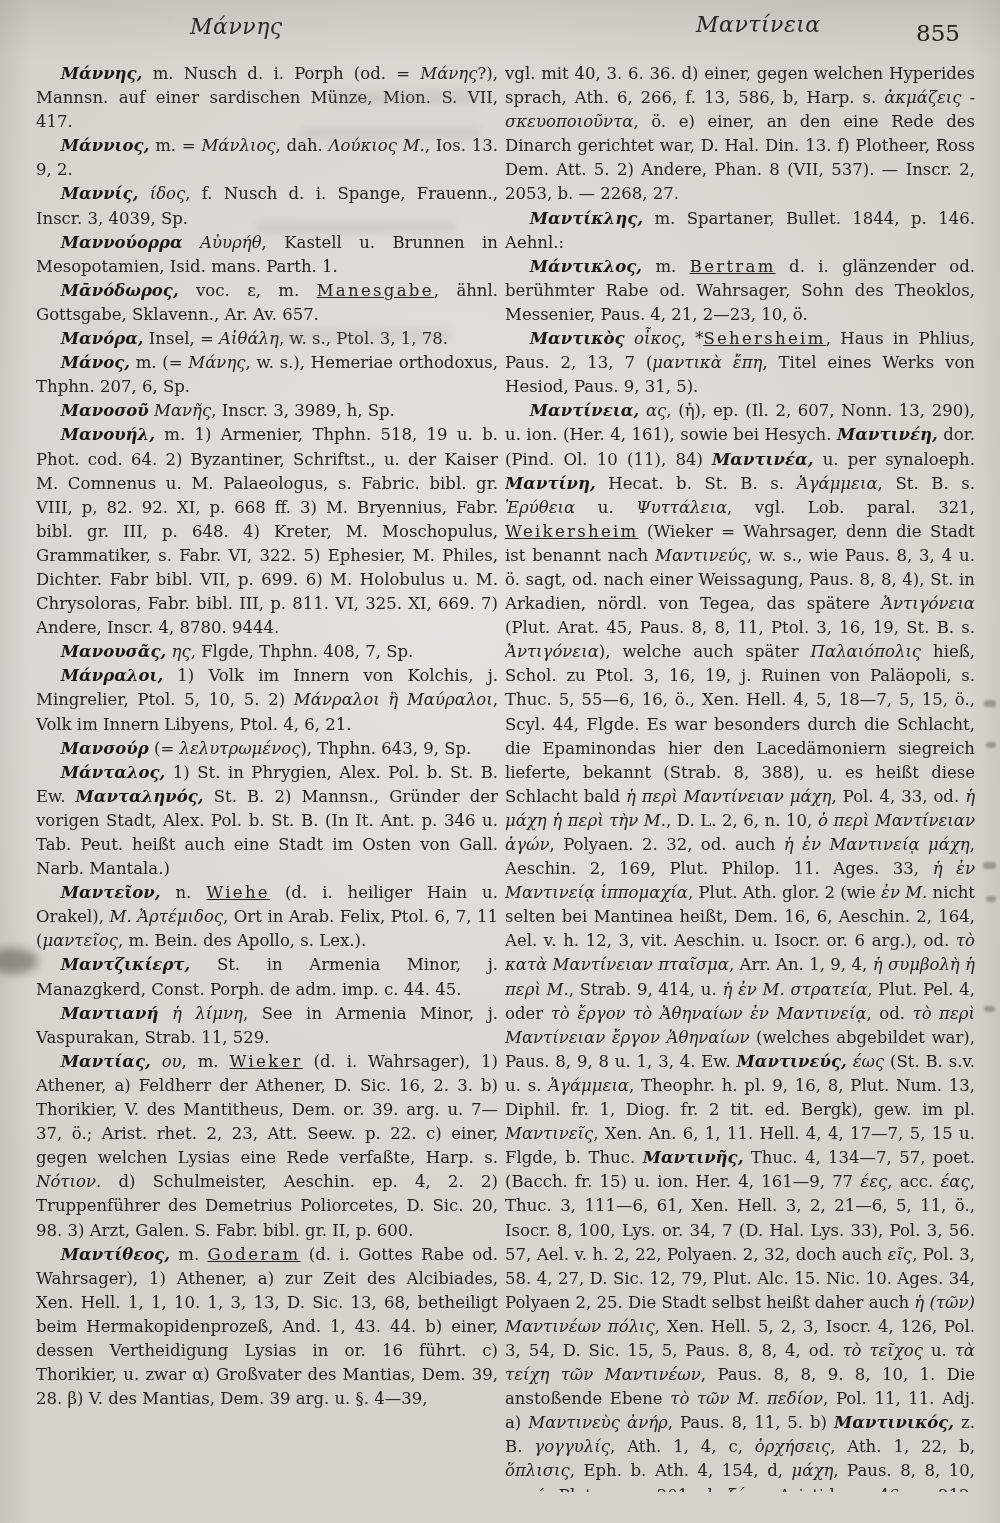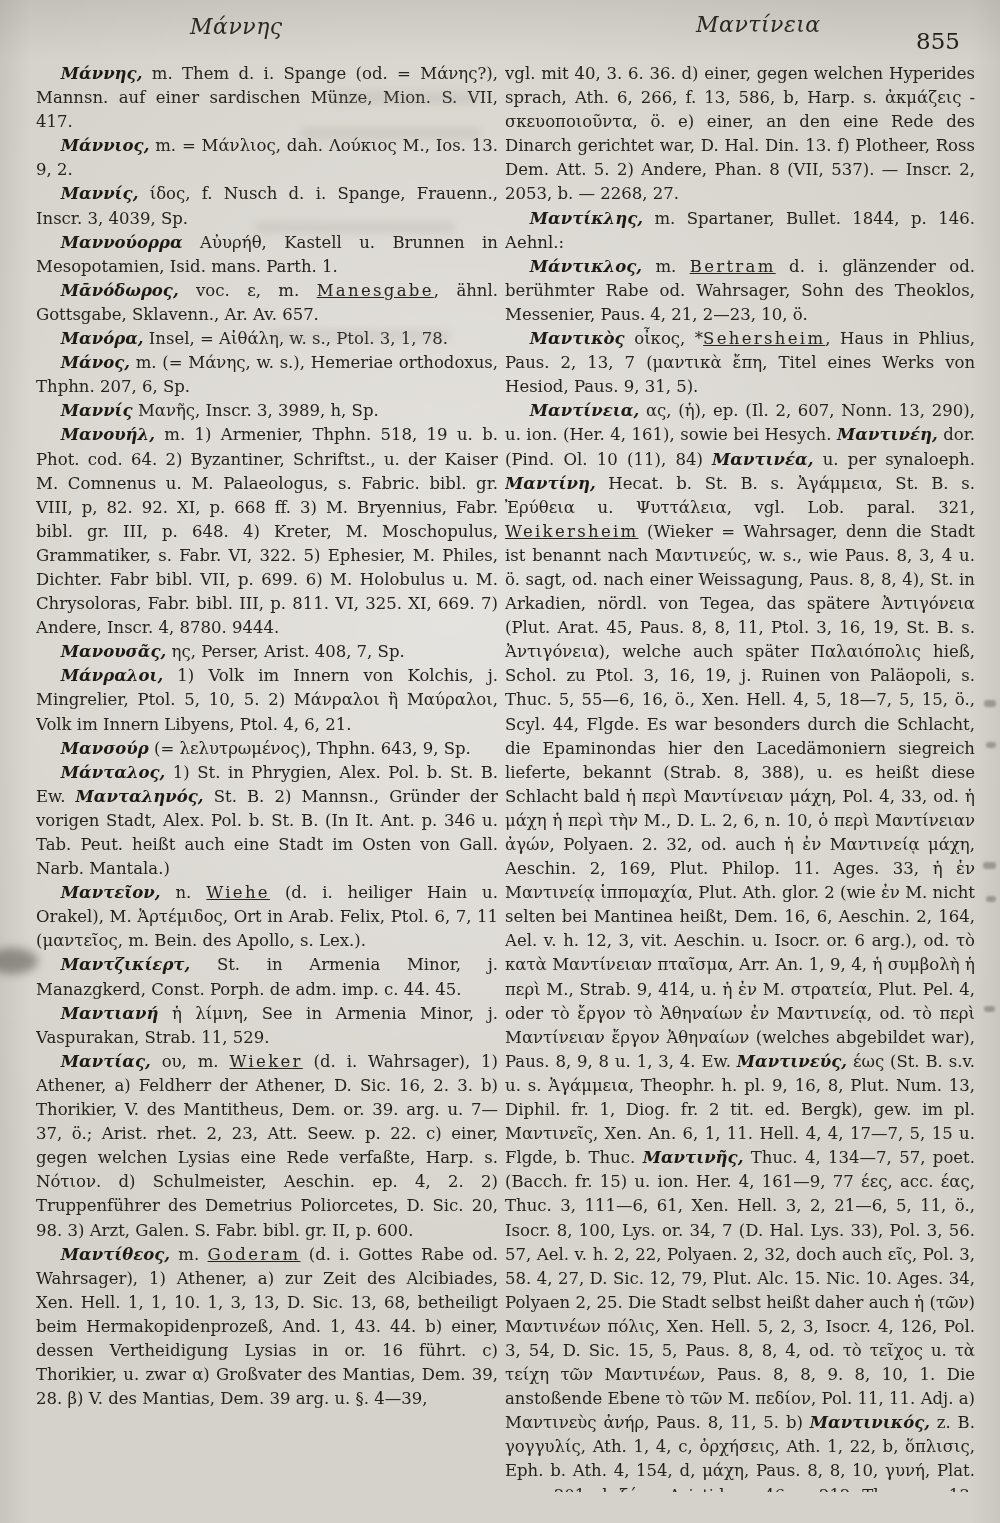--- a/index.html
+++ b/index.html
@@ -67,7 +67,7 @@
   <div class="running-header">
     <span class="head-greek" style="left:190px;top:14px;">Μάννης</span>
     <span class="head-greek" style="left:688px;top:12px;margin-left:8px;">Μαντίνεια</span>
-    <span class="page-num" style="left:916px;top:28px;text-align:right;">855</span>
+    <span class="page-num" style="left:916px;top:20px;text-align:right;">855</span>
   </div>
 
   <div class="col col-left">

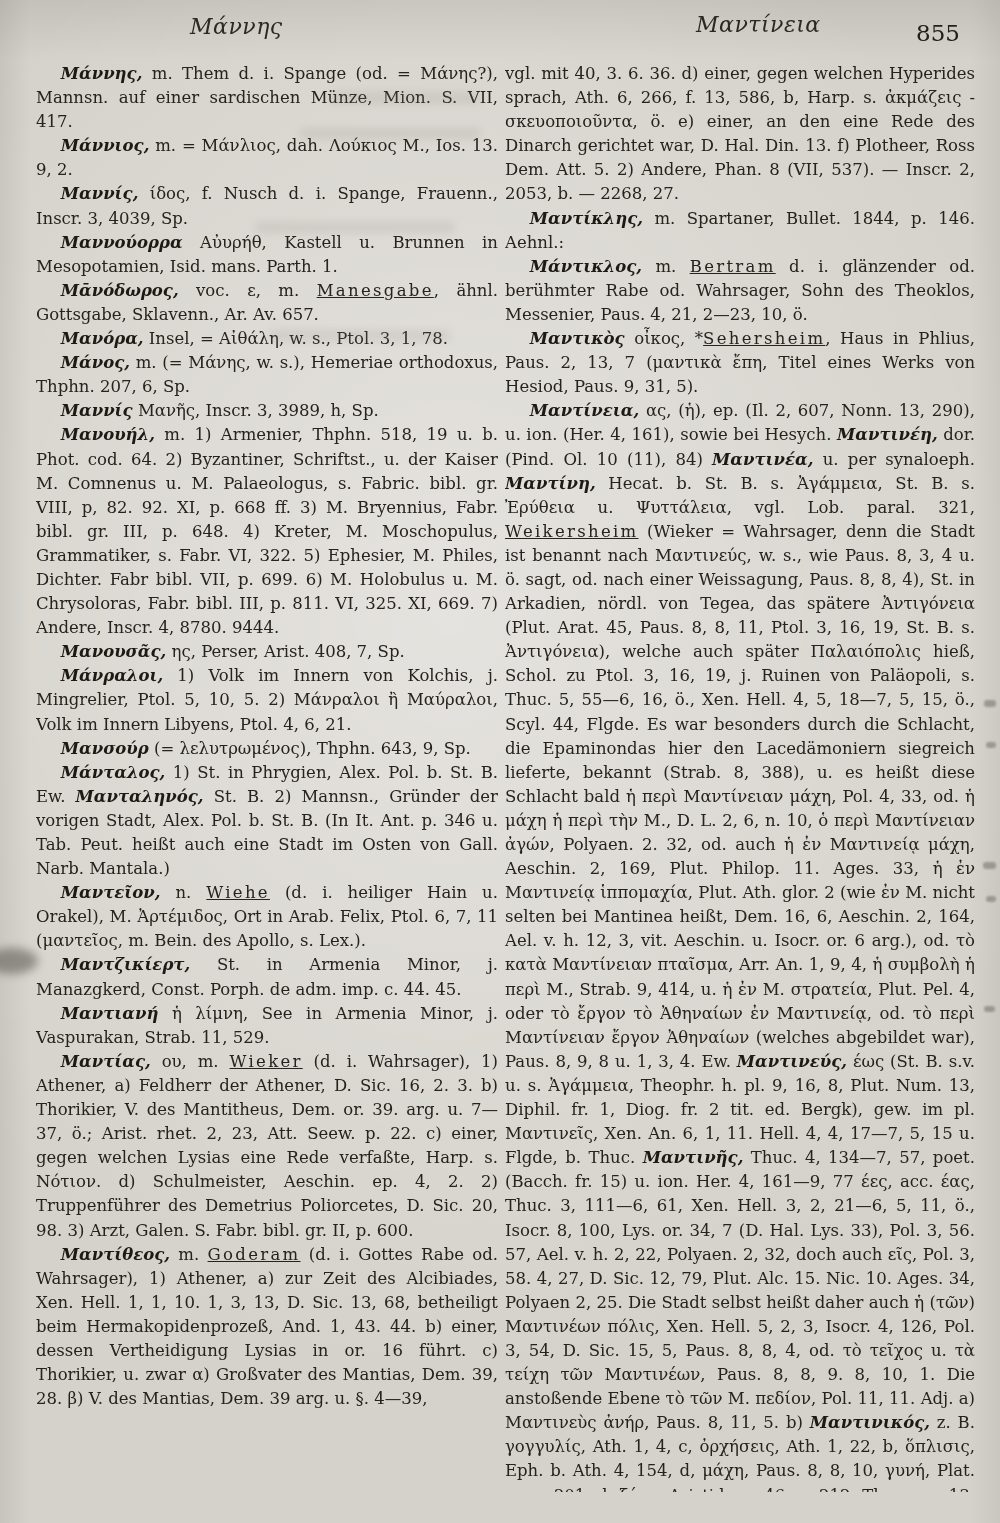--- a/index.html
+++ b/index.html
@@ -71,7 +71,7 @@
   </div>
 
   <div class="col col-left">
-      <p class="para"><span class="r-b">Μάννης,</span><span class="r-n"> m. Them d. i. Spange (od. = </span><span class="r-i">Μάνης</span><span class="r-n">?), Mannsn. auf einer sardischen Münze, Mion. S. VII, 417.</span></p>
+      <p class="para"><span class="r-b">Μάννης,</span><span class="r-n"> m. Nusch d. i. Porph (od. = </span><span class="r-i">Μάνης</span><span class="r-n">?), Mannsn. auf einer sardischen Münze, Mion. S. VII, 417.</span></p>
       <p class="para"><span class="r-b">Μάννιος,</span><span class="r-n"> m. = </span><span class="r-i">Μάνλιος</span><span class="r-n">, dah. </span><span class="r-i">Λούκιος Μ.</span><span class="r-n">, Ios. 13. 9, 2.</span></p>
       <p class="para"><span class="r-b">Μαννίς,</span><span class="r-n"> </span><span class="r-i">ίδος</span><span class="r-n">, f. Nusch d. i. Spange, Frauenn., Inscr. 3, 4039, Sp.</span></p>
       <p class="para"><span class="r-b">Μαννούορρα</span><span class="r-n"> </span><span class="r-i">Αὐυρήθ</span><span class="r-n">, Kastell u. Brunnen in Mesopotamien, Isid. mans. Parth. 1.</span></p>

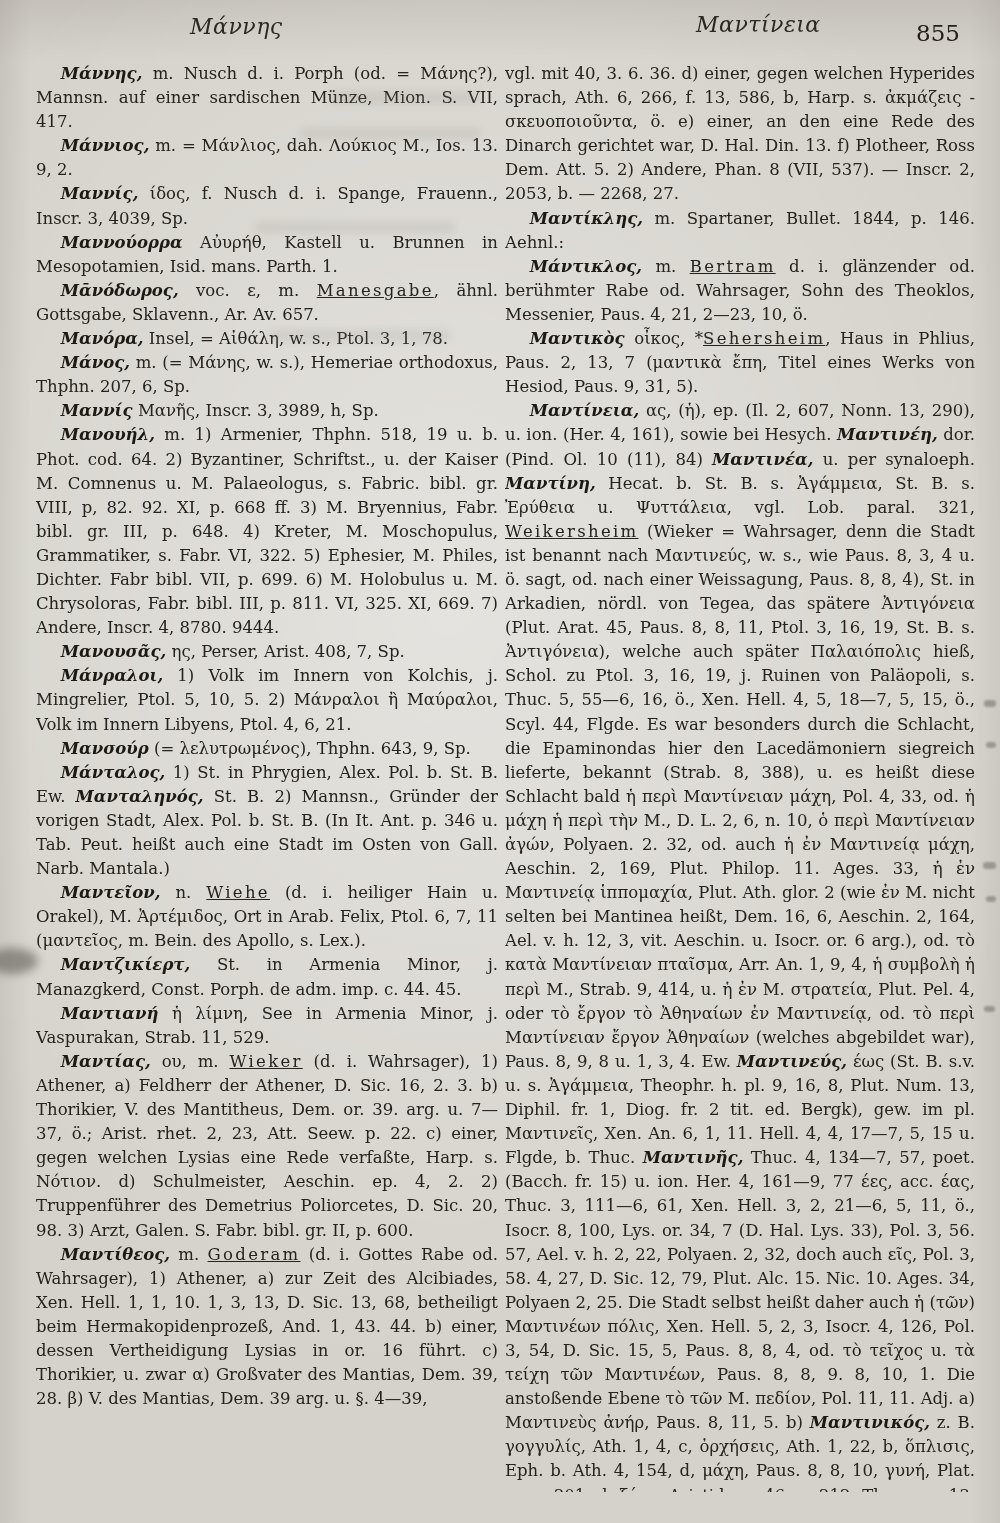--- a/index.html
+++ b/index.html
@@ -36,7 +36,7 @@
   p.para{margin:0;text-indent:1.5em;}
   p.para.noindent{text-indent:0;}
   .r-b{font-weight:bold;color:#1d1914;font-style:italic;}
-  .r-i{}
+  .r-i{font-style:italic;}
   .r-sp{letter-spacing:.14em;text-decoration:underline;}
   
   .blot{

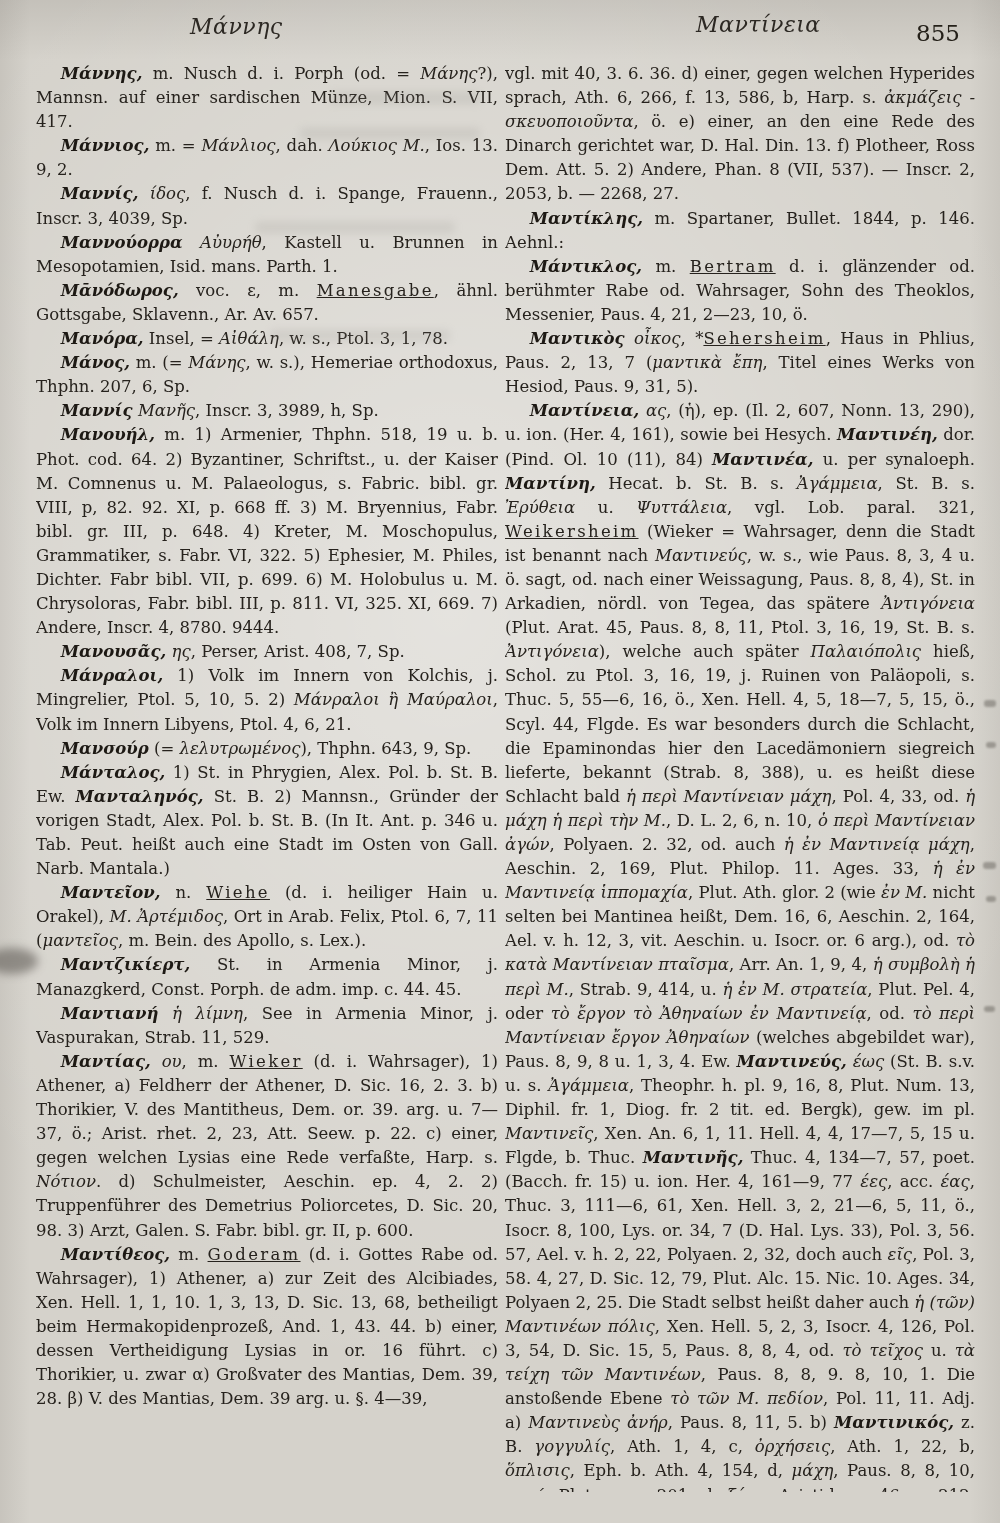--- a/index.html
+++ b/index.html
@@ -78,7 +78,7 @@
       <p class="para"><span class="r-b">Μᾱνόδωρος,</span><span class="r-n"> voc. ε, m. </span><span class="r-sp">Manesgabe</span><span class="r-n">, ähnl. Gottsgabe, Sklavenn., Ar. Av. 657.</span></p>
       <p class="para"><span class="r-b">Μανόρα,</span><span class="r-n"> Insel, = </span><span class="r-i">Αἰθάλη</span><span class="r-n">, w. s., Ptol. 3, 1, 78.</span></p>
       <p class="para"><span class="r-b">Μάνος,</span><span class="r-n"> m. (= </span><span class="r-i">Μάνης</span><span class="r-n">, w. s.), Hemeriae orthodoxus, Thphn. 207, 6, Sp.</span></p>
-      <p class="para"><span class="r-b">Μαννίς</span><span class="r-n"> </span><span class="r-i">Μανῆς</span><span class="r-n">, Inscr. 3, 3989, h, Sp.</span></p>
+      <p class="para"><span class="r-b">Μανοσοῦ</span><span class="r-n"> </span><span class="r-i">Μανῆς</span><span class="r-n">, Inscr. 3, 3989, h, Sp.</span></p>
       <p class="para"><span class="r-b">Μανουήλ,</span><span class="r-n"> m. 1) Armenier, Thphn. 518, 19 u. b. Phot. cod. 64. 2) Byzantiner, Schriftst., u. der Kaiser M. Comnenus u. M. Palaeologus, s. Fabric. bibl. gr. VIII, p, 82. 92. XI, p. 668 ff. 3) M. Bryennius, Fabr. bibl. gr. III, p. 648. 4) Kreter, M. Moschopulus, Grammatiker, s. Fabr. VI, 322. 5) Ephesier, M. Philes, Dichter. Fabr bibl. VII, p. 699. 6) M. Holobulus u. M. Chrysoloras, Fabr. bibl. III, p. 811. VI, 325. XI, 669. 7) Andere, Inscr. 4, 8780. 9444.</span></p>
       <p class="para"><span class="r-b">Μανουσᾶς,</span><span class="r-n"> </span><span class="r-i">ης</span><span class="r-n">, Perser, Arist. 408, 7, Sp.</span></p>
       <p class="para"><span class="r-b">Μάνραλοι,</span><span class="r-n"> 1) Volk im Innern von Kolchis, j. Mingrelier, Ptol. 5, 10, 5. 2) </span><span class="r-i">Μάνραλοι ἢ Μαύραλοι</span><span class="r-n">, Volk im Innern Libyens, Ptol. 4, 6, 21.</span></p>

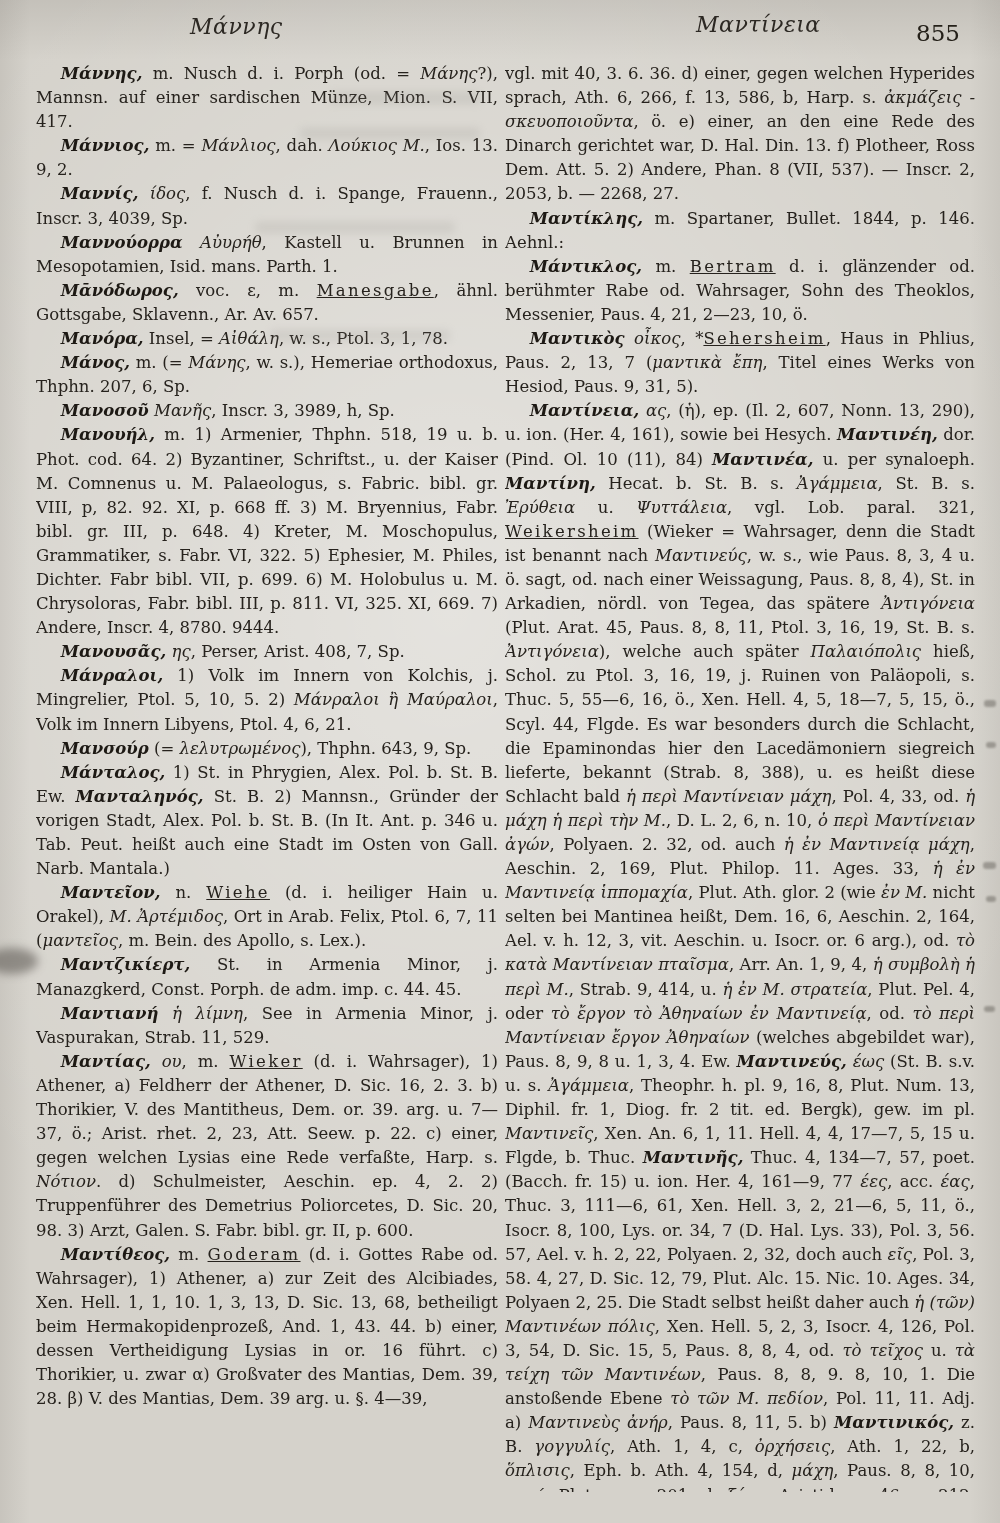--- a/index.html
+++ b/index.html
@@ -80,7 +80,7 @@
       <p class="para"><span class="r-b">Μάνος,</span><span class="r-n"> m. (= </span><span class="r-i">Μάνης</span><span class="r-n">, w. s.), Hemeriae orthodoxus, Thphn. 207, 6, Sp.</span></p>
       <p class="para"><span class="r-b">Μανοσοῦ</span><span class="r-n"> </span><span class="r-i">Μανῆς</span><span class="r-n">, Inscr. 3, 3989, h, Sp.</span></p>
       <p class="para"><span class="r-b">Μανουήλ,</span><span class="r-n"> m. 1) Armenier, Thphn. 518, 19 u. b. Phot. cod. 64. 2) Byzantiner, Schriftst., u. der Kaiser M. Comnenus u. M. Palaeologus, s. Fabric. bibl. gr. VIII, p, 82. 92. XI, p. 668 ff. 3) M. Bryennius, Fabr. bibl. gr. III, p. 648. 4) Kreter, M. Moschopulus, Grammatiker, s. Fabr. VI, 322. 5) Ephesier, M. Philes, Dichter. Fabr bibl. VII, p. 699. 6) M. Holobulus u. M. Chrysoloras, Fabr. bibl. III, p. 811. VI, 325. XI, 669. 7) Andere, Inscr. 4, 8780. 9444.</span></p>
-      <p class="para"><span class="r-b">Μανουσᾶς,</span><span class="r-n"> </span><span class="r-i">ης</span><span class="r-n">, Perser, Arist. 408, 7, Sp.</span></p>
+      <p class="para"><span class="r-b">Μανουσᾶς,</span><span class="r-n"> </span><span class="r-i">ης</span><span class="r-n">, Flgde, Thphn. 408, 7, Sp.</span></p>
       <p class="para"><span class="r-b">Μάνραλοι,</span><span class="r-n"> 1) Volk im Innern von Kolchis, j. Mingrelier, Ptol. 5, 10, 5. 2) </span><span class="r-i">Μάνραλοι ἢ Μαύραλοι</span><span class="r-n">, Volk im Innern Libyens, Ptol. 4, 6, 21.</span></p>
       <p class="para"><span class="r-b">Μανσούρ</span><span class="r-n"> (= </span><span class="r-i">λελυτρωμένος</span><span class="r-n">), Thphn. 643, 9, Sp.</span></p>
       <p class="para"><span class="r-b">Μάνταλος,</span><span class="r-n"> 1) St. in Phrygien, Alex. Pol. b. St. B. Ew. </span><span class="r-b">Μανταληνός,</span><span class="r-n"> St. B. 2) Mannsn., Gründer der vorigen Stadt, Alex. Pol. b. St. B. (In It. Ant. p. 346 u. Tab. Peut. heißt auch eine Stadt im Osten von Gall. Narb. Mantala.)</span></p>

